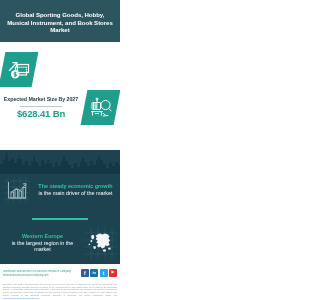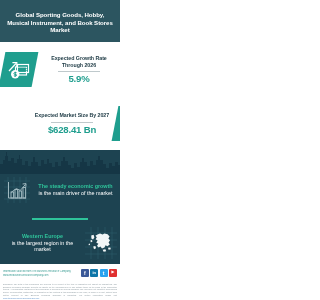--- a/index.html
+++ b/index.html
@@ -307,11 +307,6 @@
             </g>
           </svg>
         </div>
-      </div>
-      <div class="stat-text">
-        <div class="stat-label">Expected Growth Rate Through 2026</div>
-        <div class="stat-rule"></div>
-        <div class="stat-value">5.9%</div>
       </div>
     </div>
 

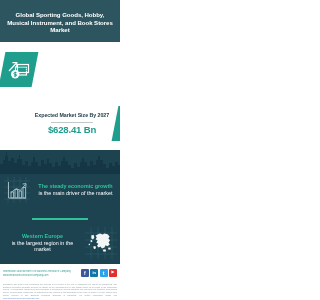--- a/index.html
+++ b/index.html
@@ -61,7 +61,7 @@
     align-items: center;
   }
   .stat-row.row1 { top: 3px; }
-  .stat-row.row2 { top: 57px; padding-left: 31px; }
+  .stat-row.row2 { top: 41px; }
 
   .para-icon {
     width: 38px;

